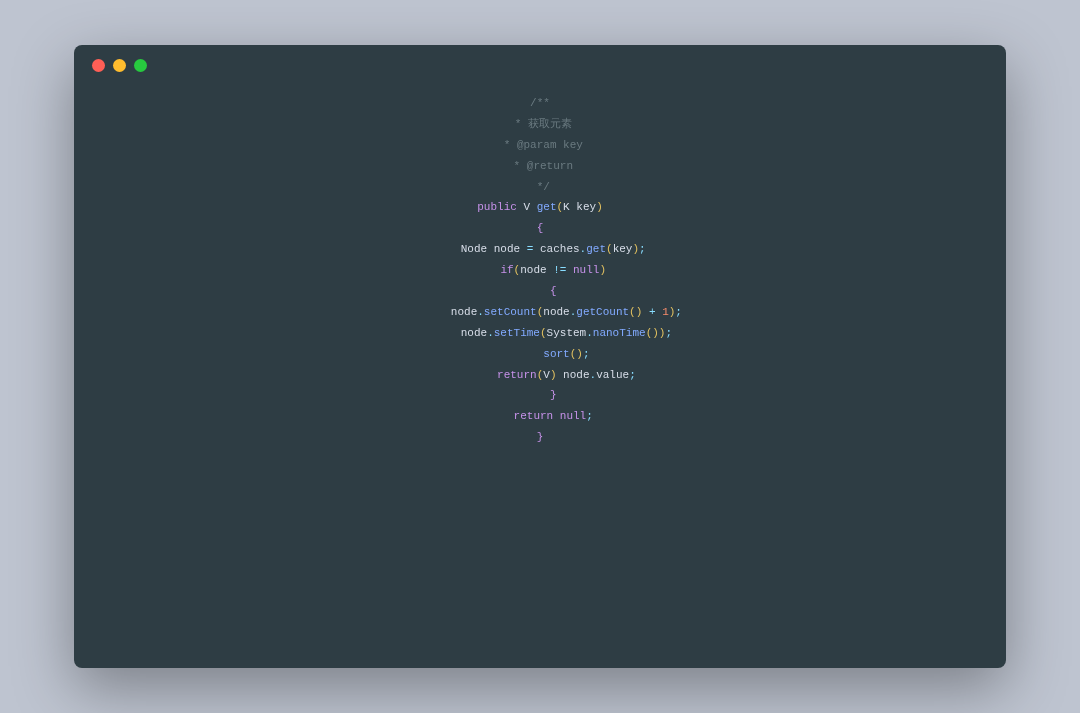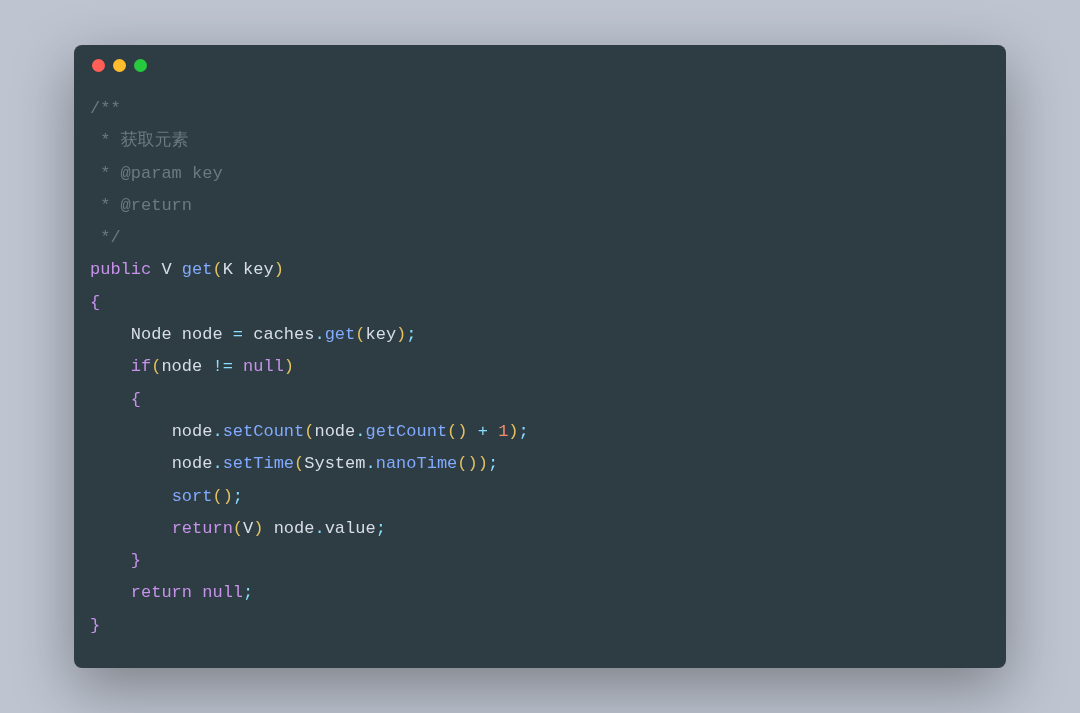--- a/index.html
+++ b/index.html
@@ -41,11 +41,12 @@
     .dot.green { background: #27c93f; }
     .code {
       padding: 8px 16px;
-      font-size: 17px;
+      font-size: 11px;
       line-height: 1.9;
       color: #d8dee9;
       white-space: pre;
       font-family: "SF Mono", Monaco, Menlo, Consolas, "Courier New", monospace;
+      text-align: center;
     }
     .comment { color: #6a7a80; }
     .keyword { color: #c792ea; }

